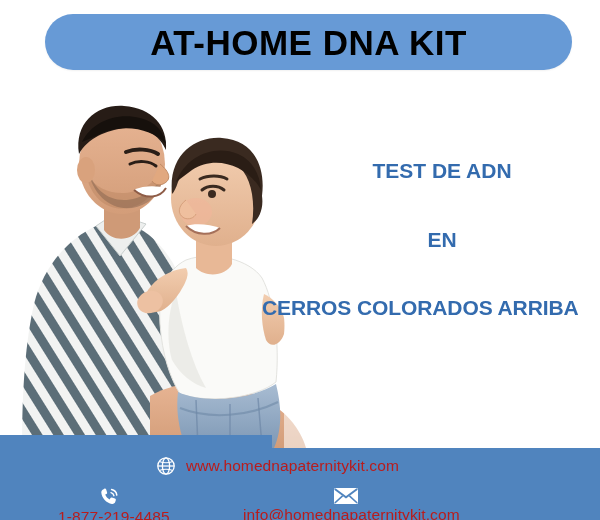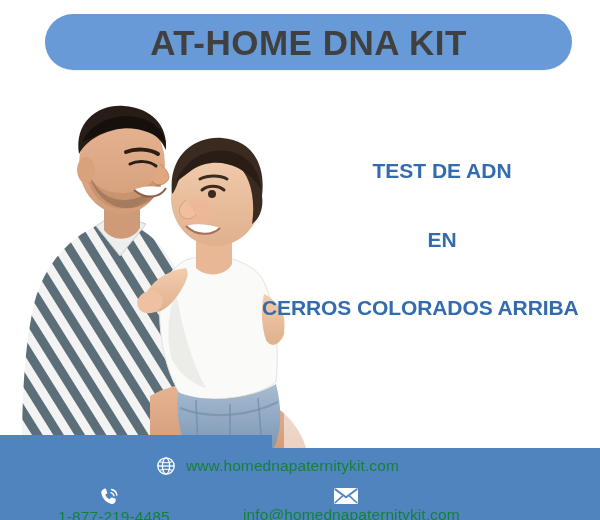--- a/index.html
+++ b/index.html
@@ -31,7 +31,7 @@
     box-shadow: 0 1px 2px rgba(0,0,0,0.06);
   }
   .banner-title {
-    color: #404040;
+    color: #000000;
     font-size: 35px;
     font-weight: bold;
     letter-spacing: 0.5px;

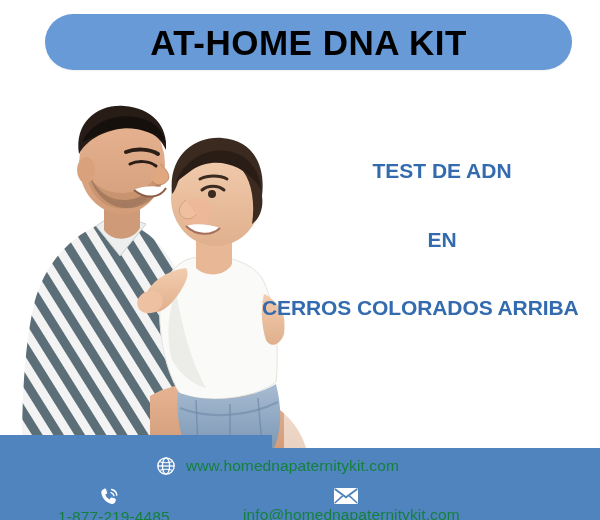--- a/index.html
+++ b/index.html
@@ -113,7 +113,7 @@
     font-weight: normal;
     letter-spacing: 0.1px;
     white-space: nowrap;
-    color: #15803d;
+    color: #b91c1c;
   }
   .f-icon {
     display: inline-flex;

